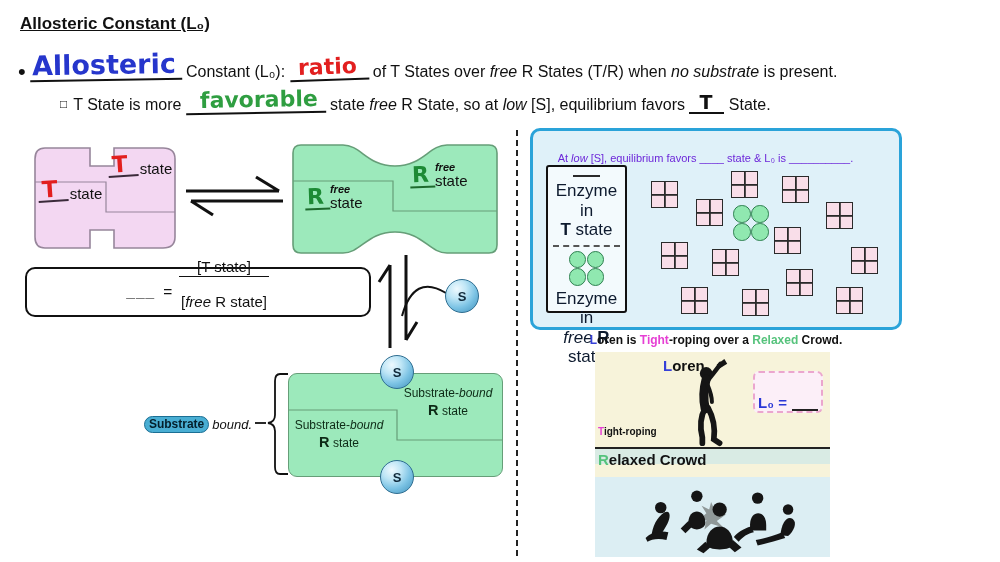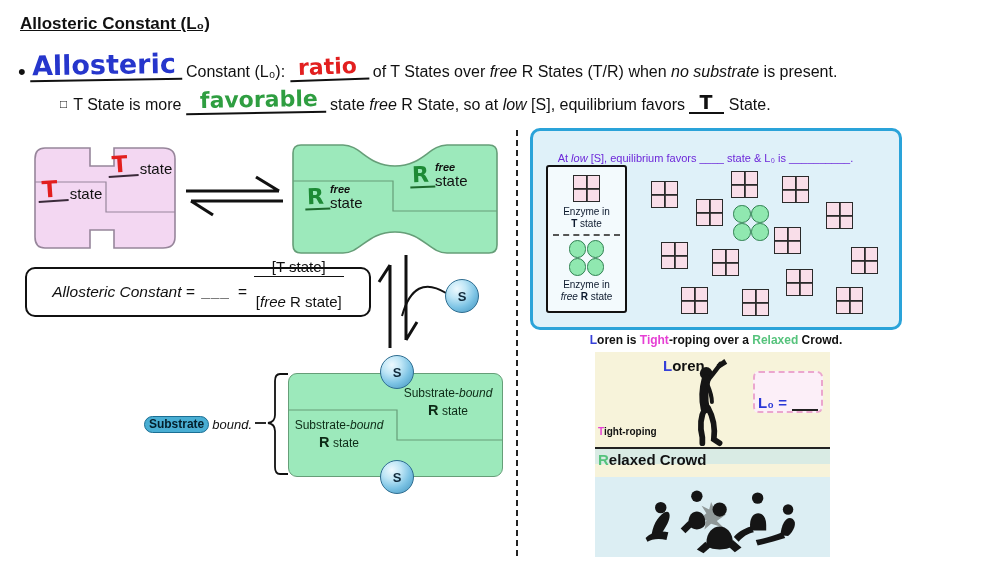--- a/index.html
+++ b/index.html
@@ -57,7 +57,7 @@
   .panel { left:530px; top:128px; width:372px; height:202px; background:#dff1f9; border:3px solid #2aa3d9; border-radius:10px; }
   .panel-header { position:absolute; left:13px; top:9px; font-size:11px; color:#6d28d9; white-space:pre; }
   .legend { position:absolute; left:13px; top:34px; width:81px; height:148px; background:#f3fafd; border:2.4px solid #111; border-radius:3px; display:flex; flex-direction:column; align-items:center; }
-  .legend .txt { font-size:10px; line-height:1.15; text-align:center; color:#0d1a2e; }
+  .legend .txt { font-size:17px; line-height:1.15; text-align:center; color:#0d1a2e; }
   .legend .dash { width:86%; border-top:2px dashed #555; margin:5px 0 4px 0; }
   .enz-t { width:27px; height:27px; border:1.8px solid #2a2a2a; background-color:#f9dee9;
     background-image:linear-gradient(#2a2a2a,#2a2a2a),linear-gradient(#2a2a2a,#2a2a2a);

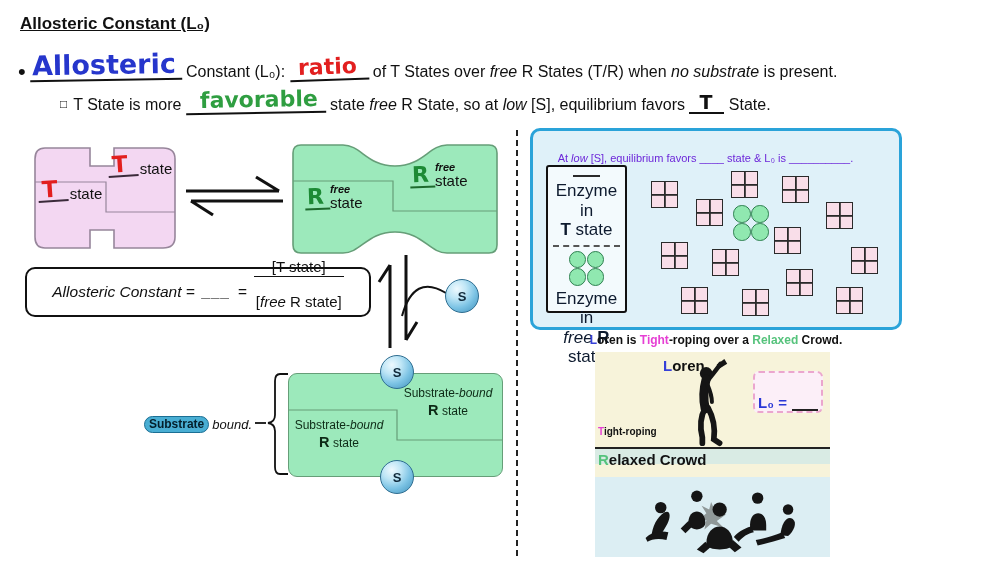--- a/index.html
+++ b/index.html
@@ -151,7 +151,6 @@
 </div>
 
 <div class="abs formula">
-  <span>Allosteric Constant =</span>
   <span class="blank">___</span>
   <span>=</span>
   <span class="frac">

